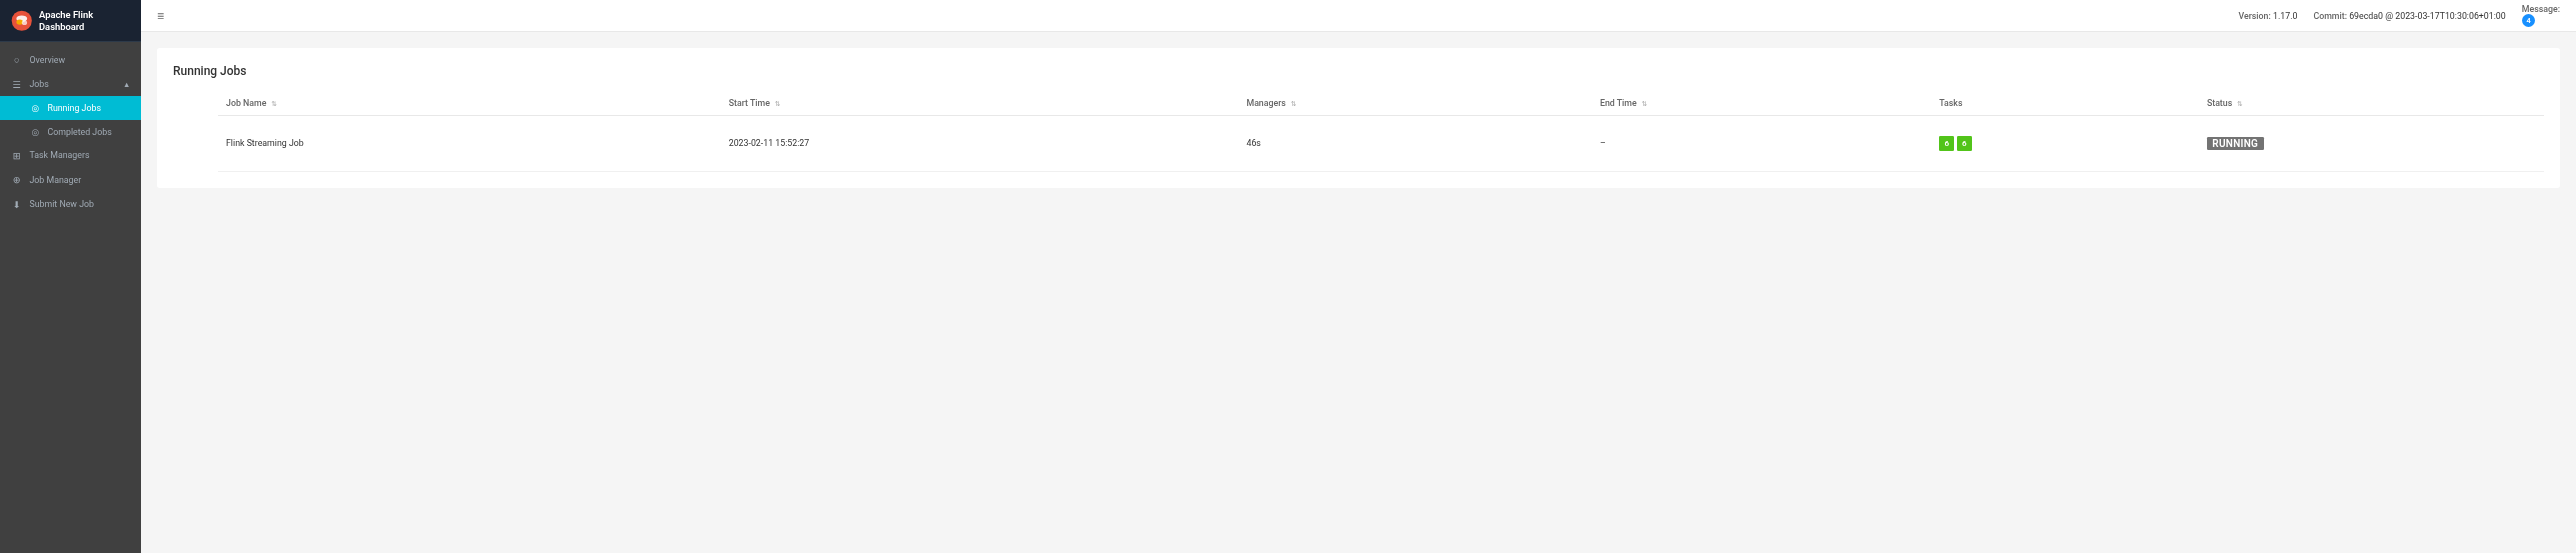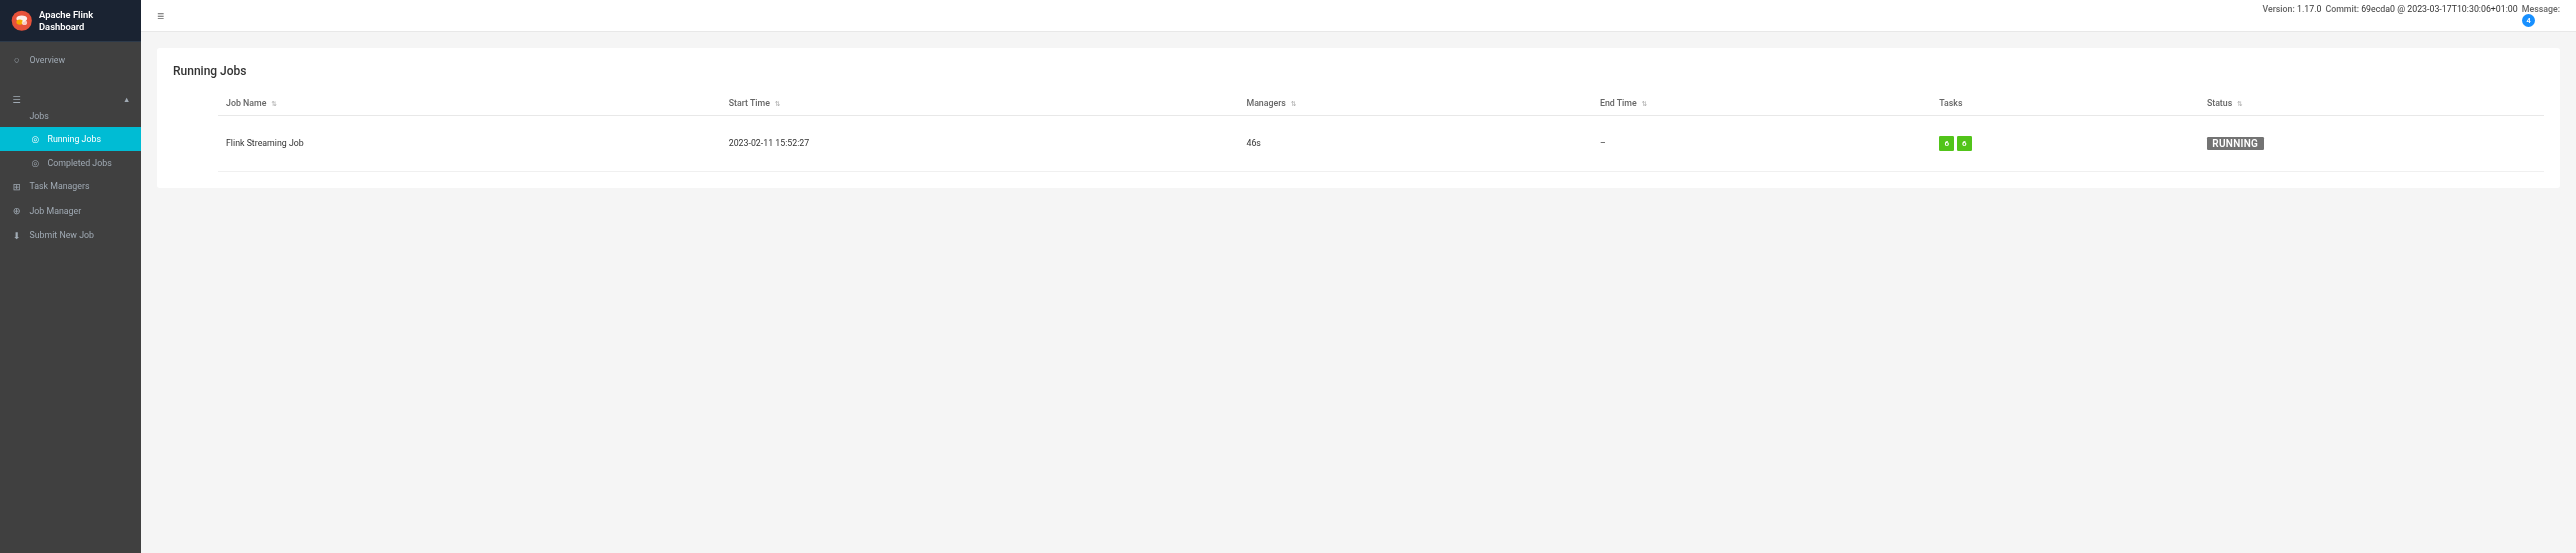--- a/index.html
+++ b/index.html
@@ -103,7 +103,8 @@
     }
     .topbar-info {
       display: flex;
-      gap: 4px;
+      align-items: center;
+      gap: 16px;
       font-size: 8.8px;
       color: #333;
     }

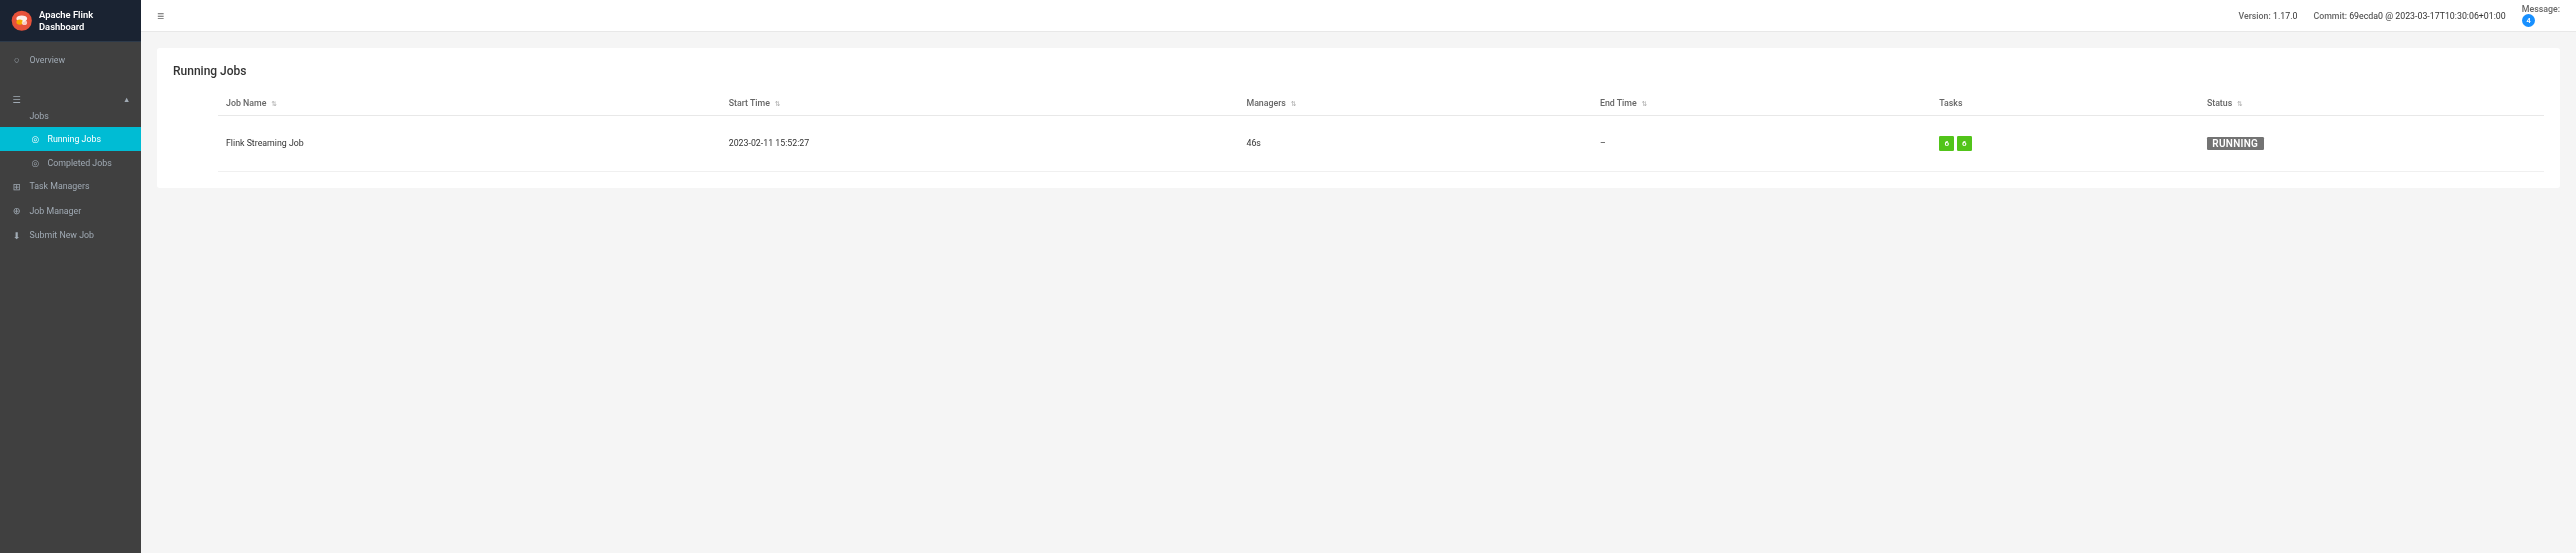--- a/index.html
+++ b/index.html
@@ -65,7 +65,7 @@
       color: #a0aab4;
     }
     .nav-group-header .nav-icon { margin-right: 6.7px; font-size: 9.4px; width: 12px; text-align: center; }
-    .nav-group-header .nav-label { flex: 1; margin-top: 32px; }
+    .nav-group-header .nav-label { flex: 1; }
     .nav-group-header .nav-arrow { font-size: 7.4px; }
     .nav-sub-item {
       display: flex;

